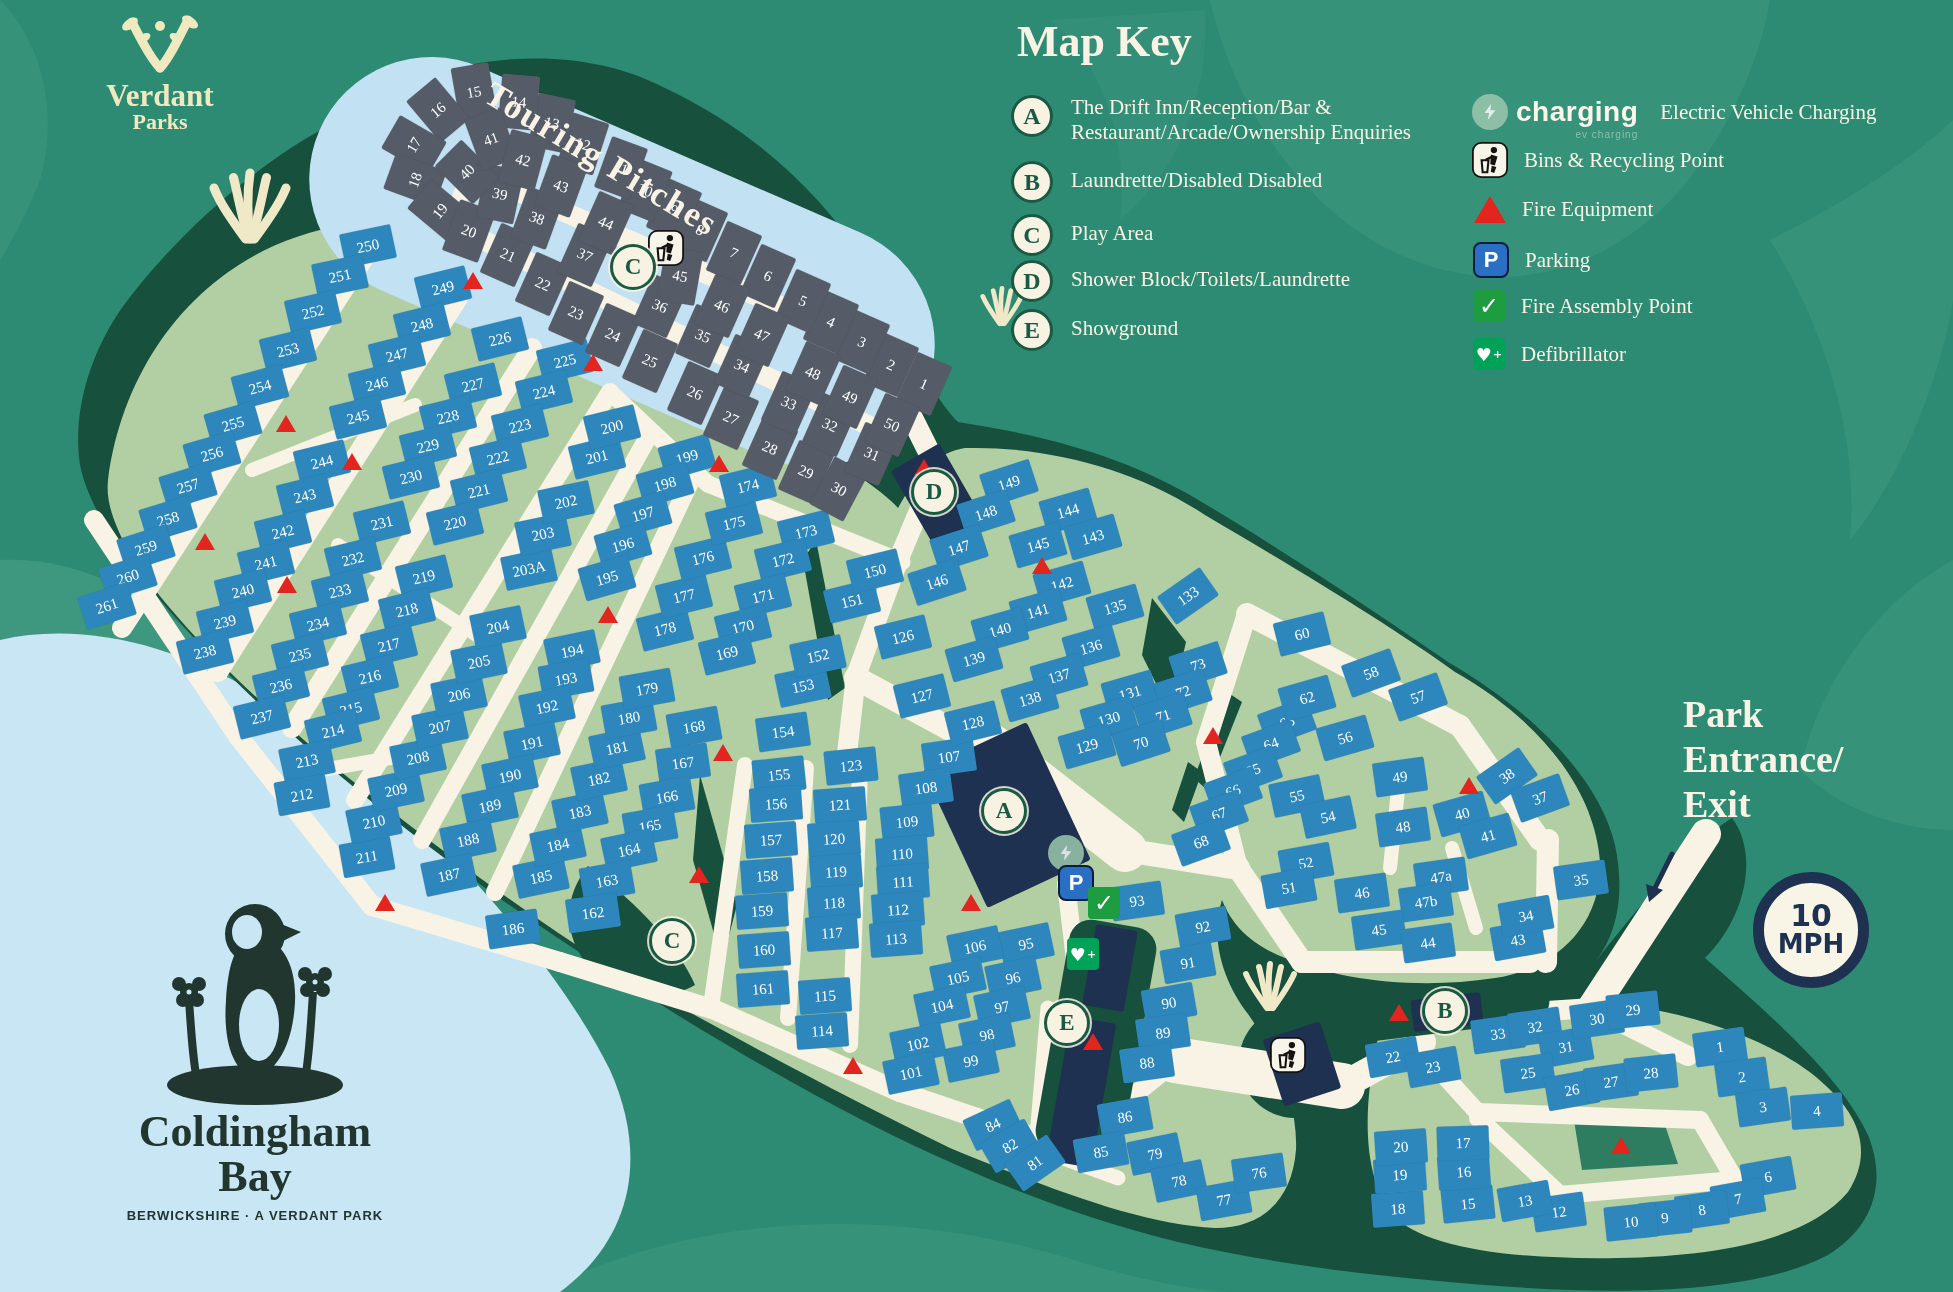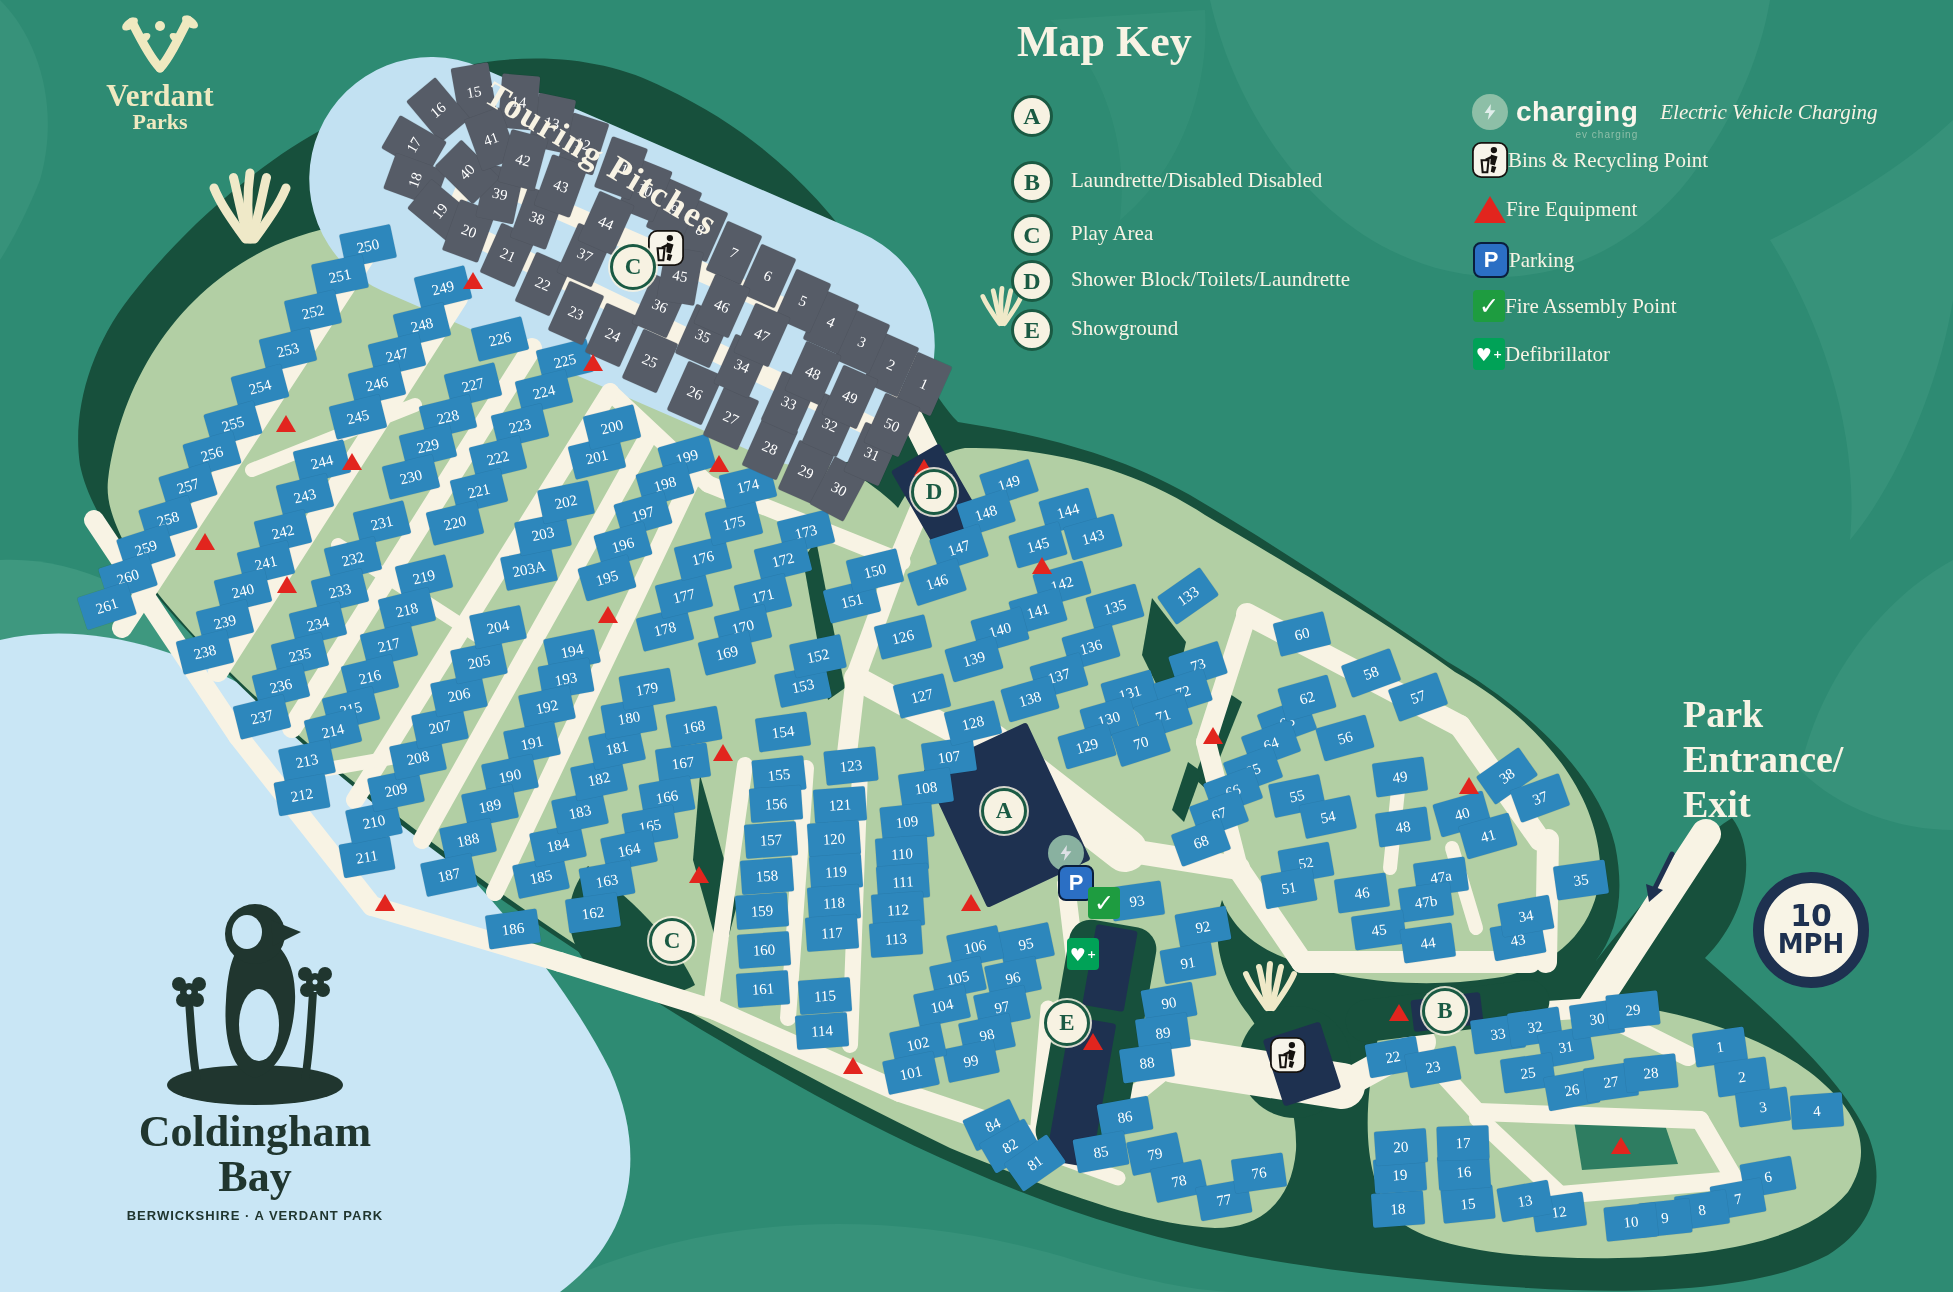--- a/index.html
+++ b/index.html
@@ -638,6 +638,8 @@
 
   <div class="key-row" style="left:1011px;top:95px;">
     <div class="key-circ">A</div>
+    <div class="key-text pre" style="padding-top:0;">The Drift Inn/Reception/Bar &amp;
+Restaurant/Arcade/Ownership Enquiries</div>
   </div>
   <div class="key-row" style="left:1011px;top:161px;">
     <div class="key-circ">B</div>

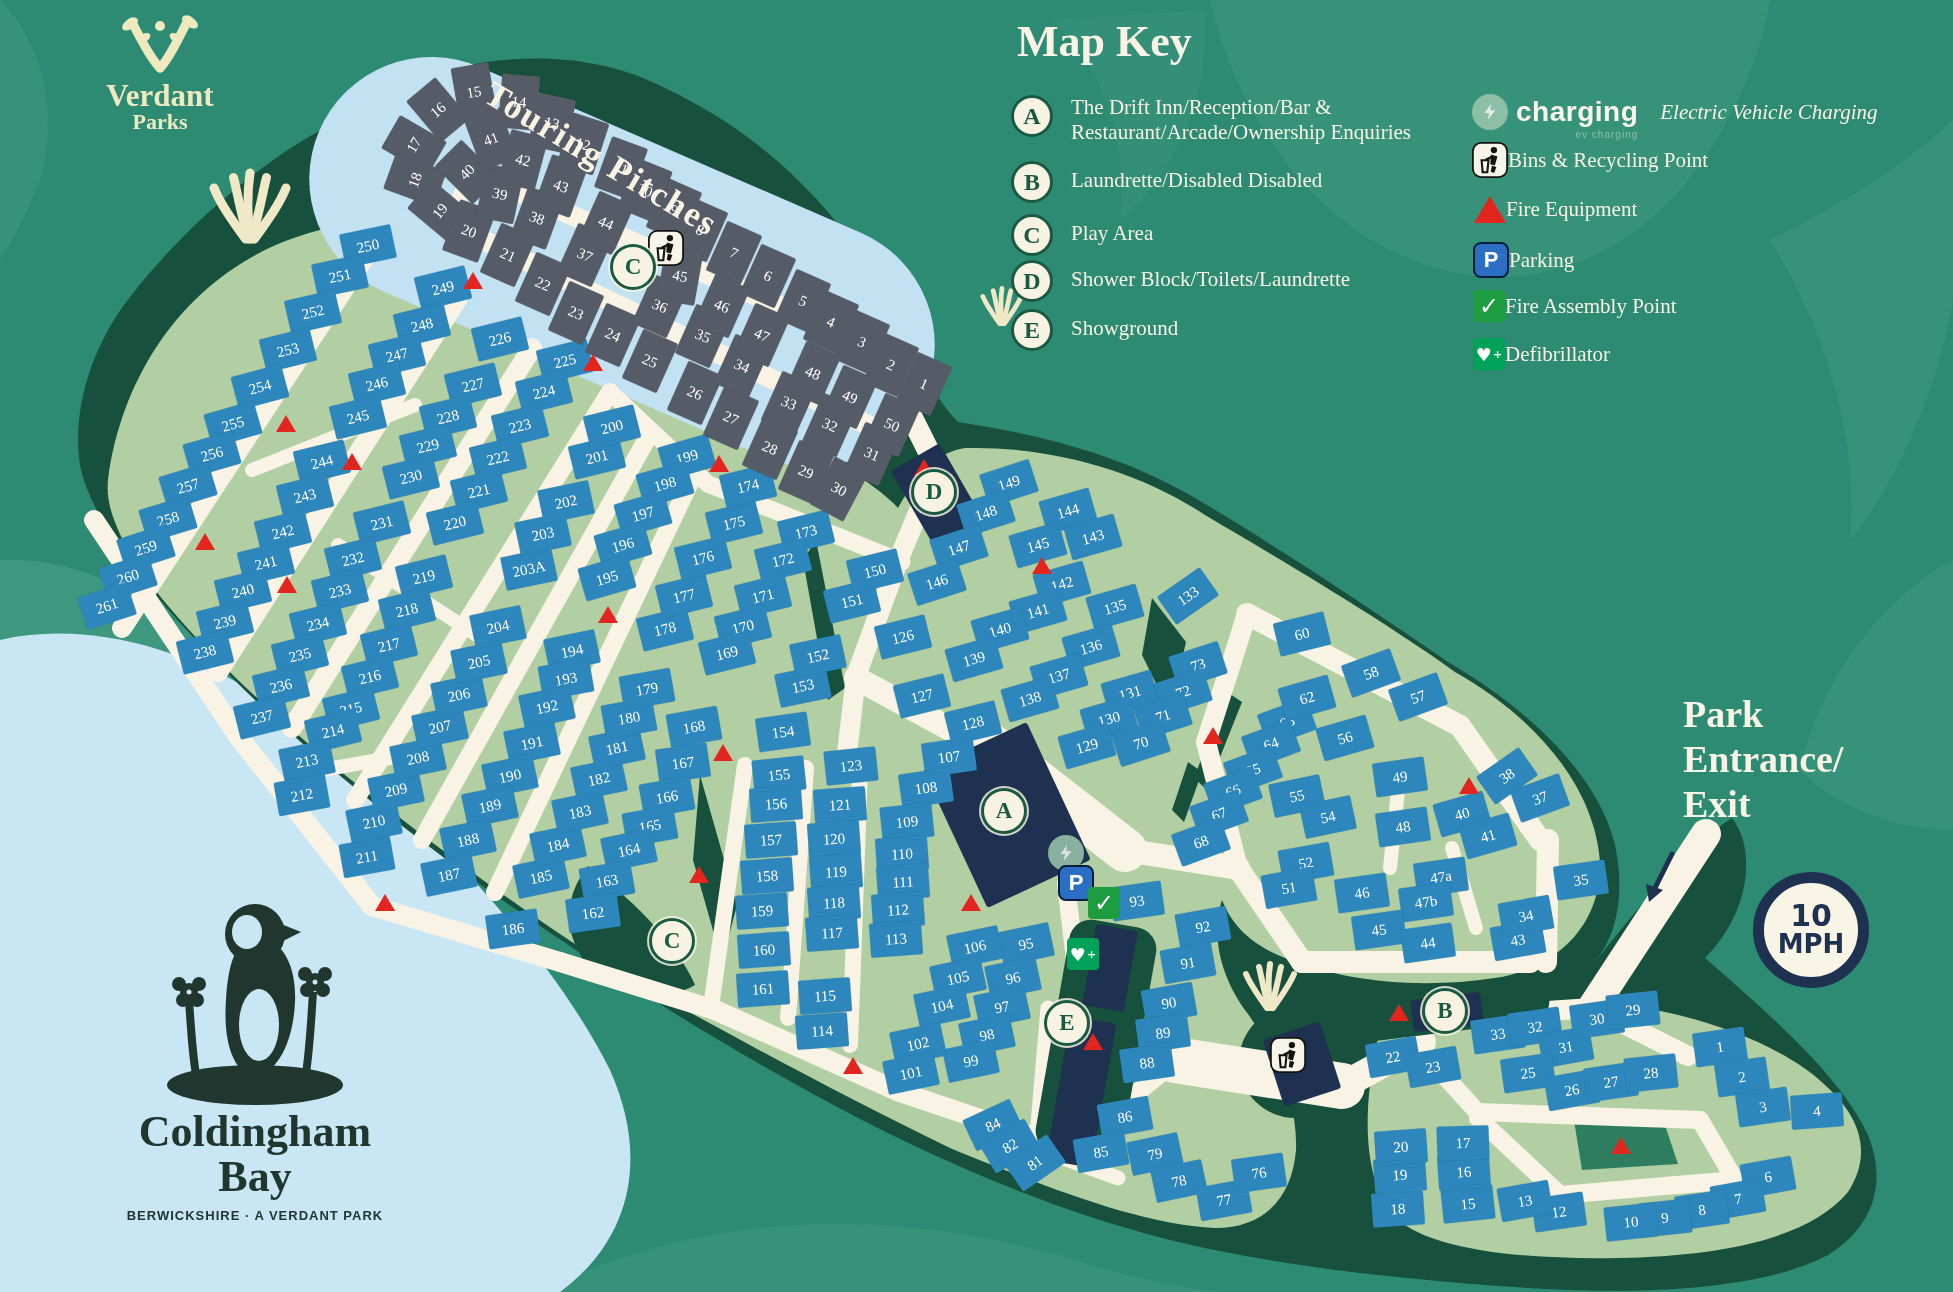--- a/index.html
+++ b/index.html
@@ -669,7 +669,7 @@
         <span class="sub">ev charging</span>
       </div>
     </div>
-    <div class="leg-text" style="margin-left:22px;font-style:italic;">Electric Vehicle Charging</div>
+    <div class="leg-text" style="margin-left:22px;">Electric Vehicle Charging</div>
   </div>
   <div class="leg-row" style="left:1472px;top:142px;">
     <span class="bins-box">

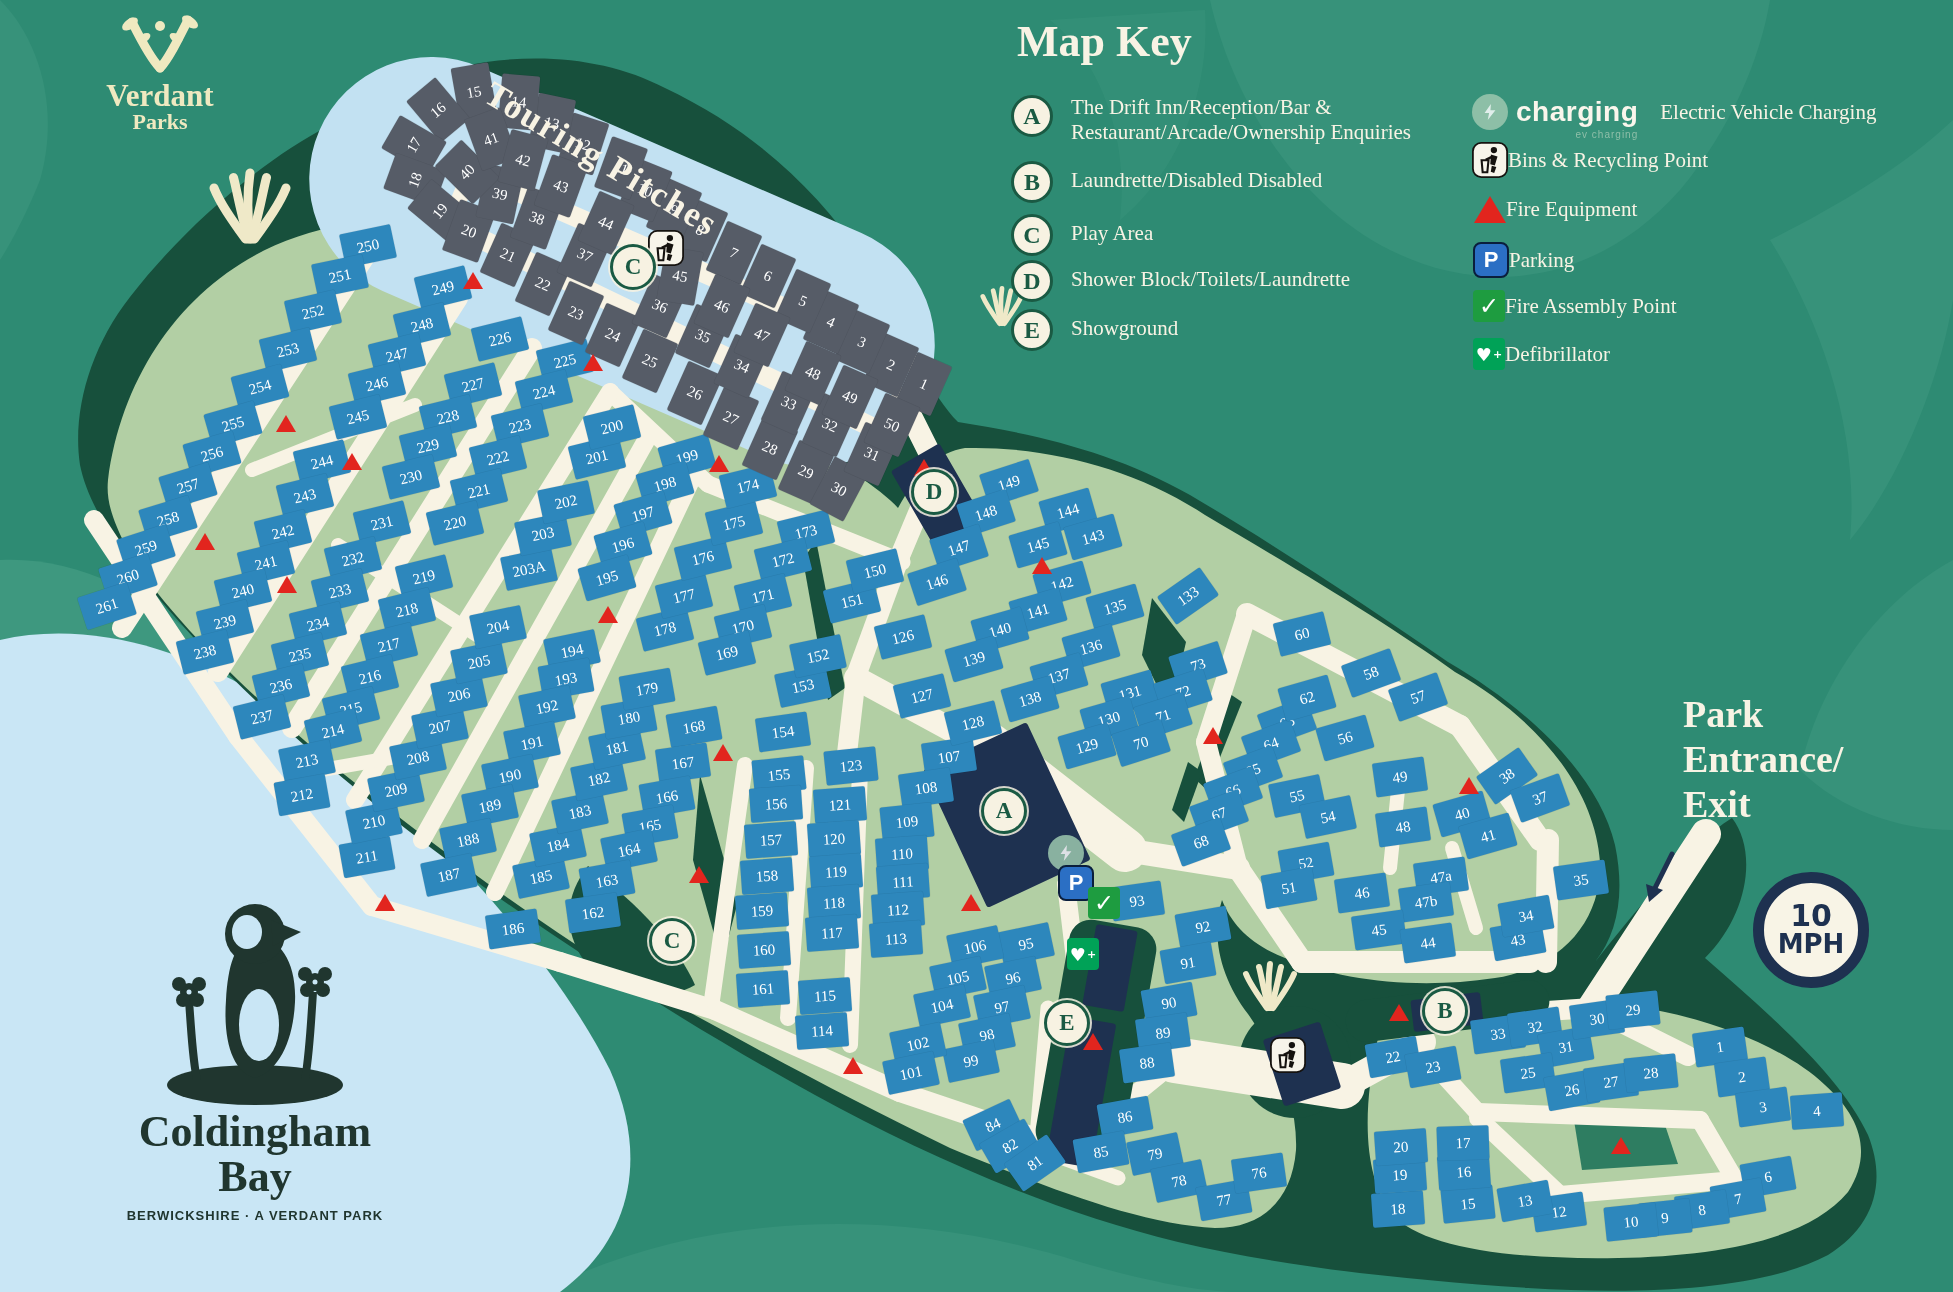--- a/index.html
+++ b/index.html
@@ -52,7 +52,7 @@
     color:#1A5A43;font:bold 24px "Liberation Serif",serif;flex:0 0 auto;}
   .key-text{margin-left:18px;font:21px "Liberation Serif",serif;color:#F8F3E4;padding-top:7px;}
   .leg-row{position:absolute;display:flex;align-items:center;}
-  .leg-text{font:21px "Liberation Serif",serif;color:#F8F3E4;}
+  .leg-text{margin-left:16px;font:21px "Liberation Serif",serif;color:#F8F3E4;}
   .fire-leg{width:0;height:0;border-left:16px solid transparent;border-right:16px solid transparent;
             border-bottom:27px solid #E2251E;}
   #connekt{display:flex;align-items:center;}

